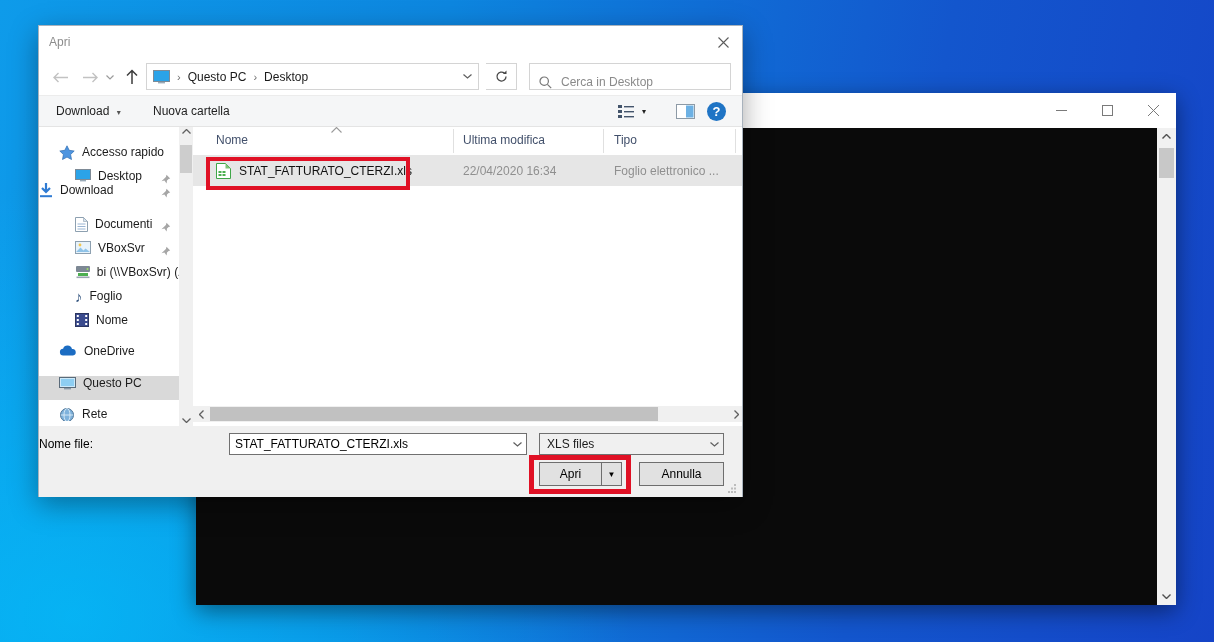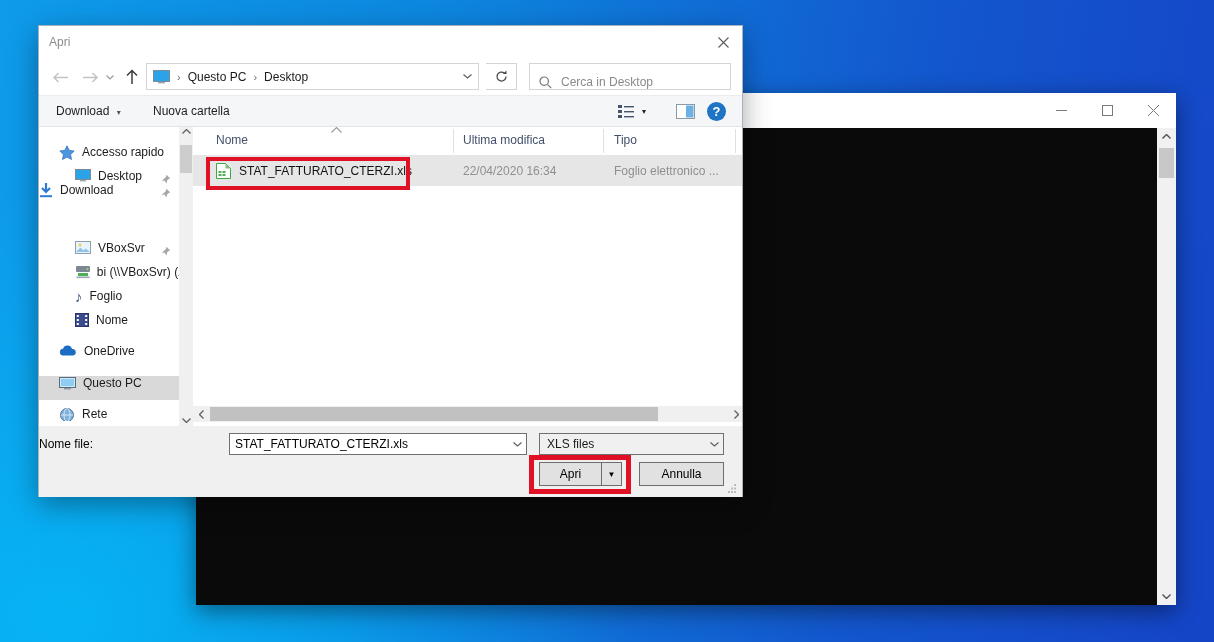--- a/index.html
+++ b/index.html
@@ -253,6 +253,23 @@
             </svg>
           </span>
       </div>
+      <div class="side-item" style="top:90px;padding-left:36px">
+        <svg width="13" height="15">
+            <path d="M0.5 0.5h8l4 4v10h-12z" fill="#fff" stroke="#8da0b0"></path>
+            <path d="M8.5 0.5l4 4h-4z" fill="#d7e4ee" stroke="#8da0b0" stroke-width=".6"></path>
+            <g stroke="#9bb6d4" stroke-width="1">
+              <line x1="2.5" y1="7" x2="10.5" y2="7"></line>
+              <line x1="2.5" y1="9.5" x2="10.5" y2="9.5"></line>
+              <line x1="2.5" y1="12" x2="10.5" y2="12"></line>
+            </g>
+          </svg>
+        <span class="lbl">Documenti</span>
+        <span class="pin">
+            <svg width="10" height="10">
+              <path d="M5.5 0.8l3.7 3.7-1.6.4-1.6 1.6-.4 3-2.2-2.9-2.9.7L4.9 2.9z" fill="#a6a6a6"></path>
+            </svg>
+          </span>
+      </div>
       <div class="side-item" style="top:114px;padding-left:36px">
         <svg width="16" height="13">
             <rect x="0.5" y="0.5" width="15" height="12" fill="#e8f3fb" stroke="#8da0b0"></rect>

